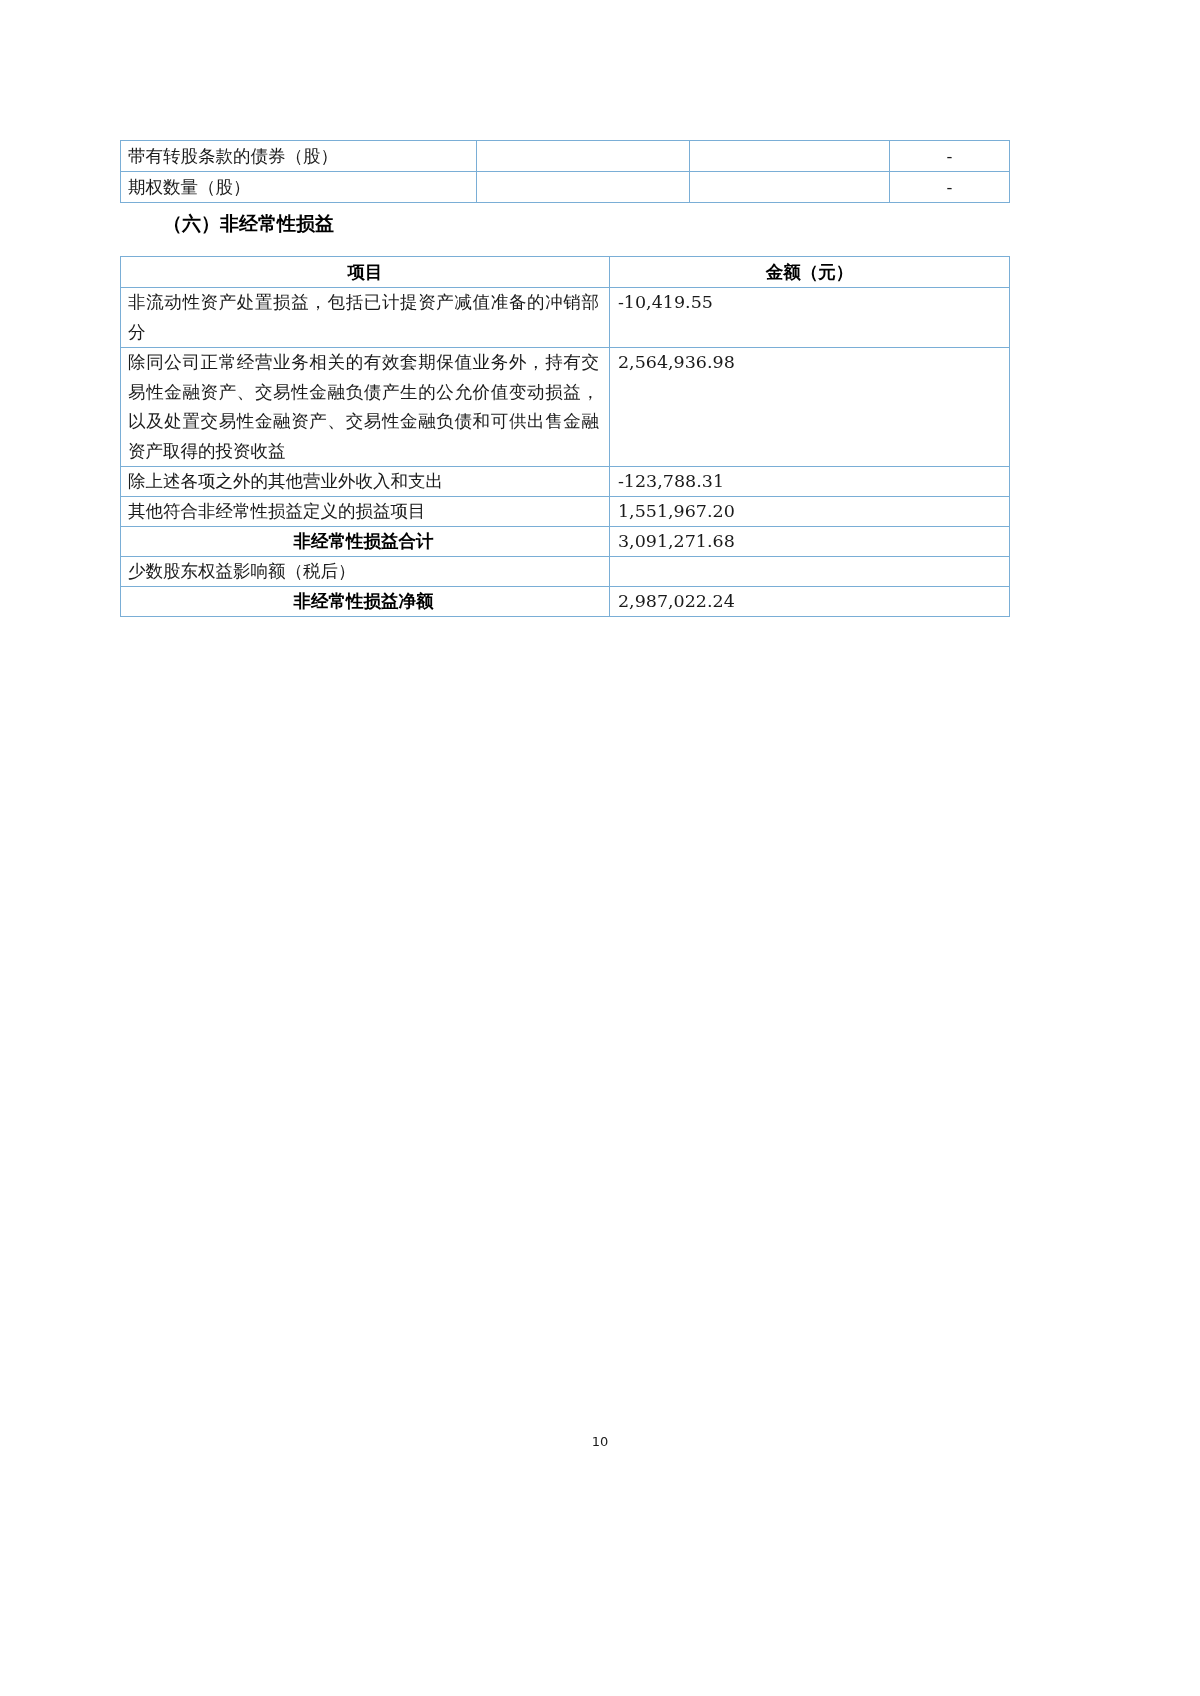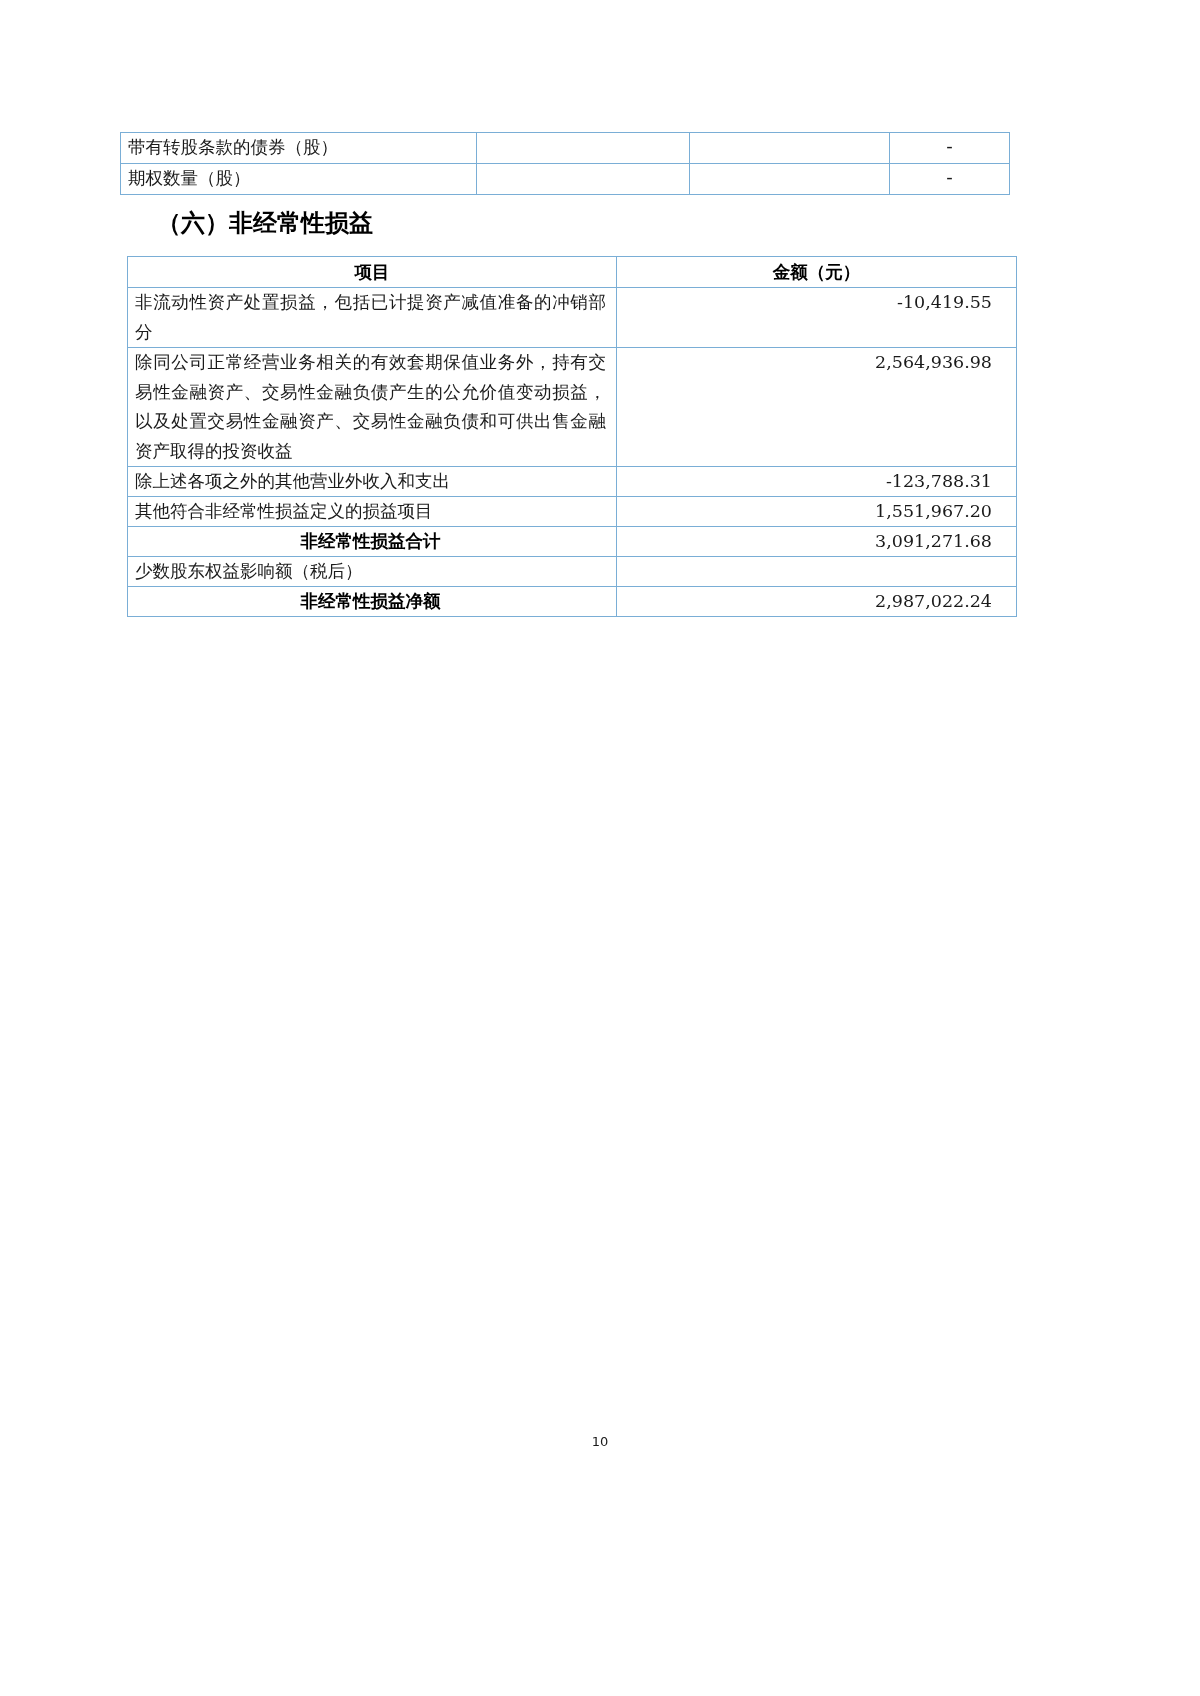--- a/index.html
+++ b/index.html
@@ -34,8 +34,7 @@
   .top-table {
     position: absolute;
     left: 120px;
-    top: 132px;
-    font-family: Liberation Mono, monospace;
+    top: 140px;
   }
   .top-table td {
     line-height: 30px;

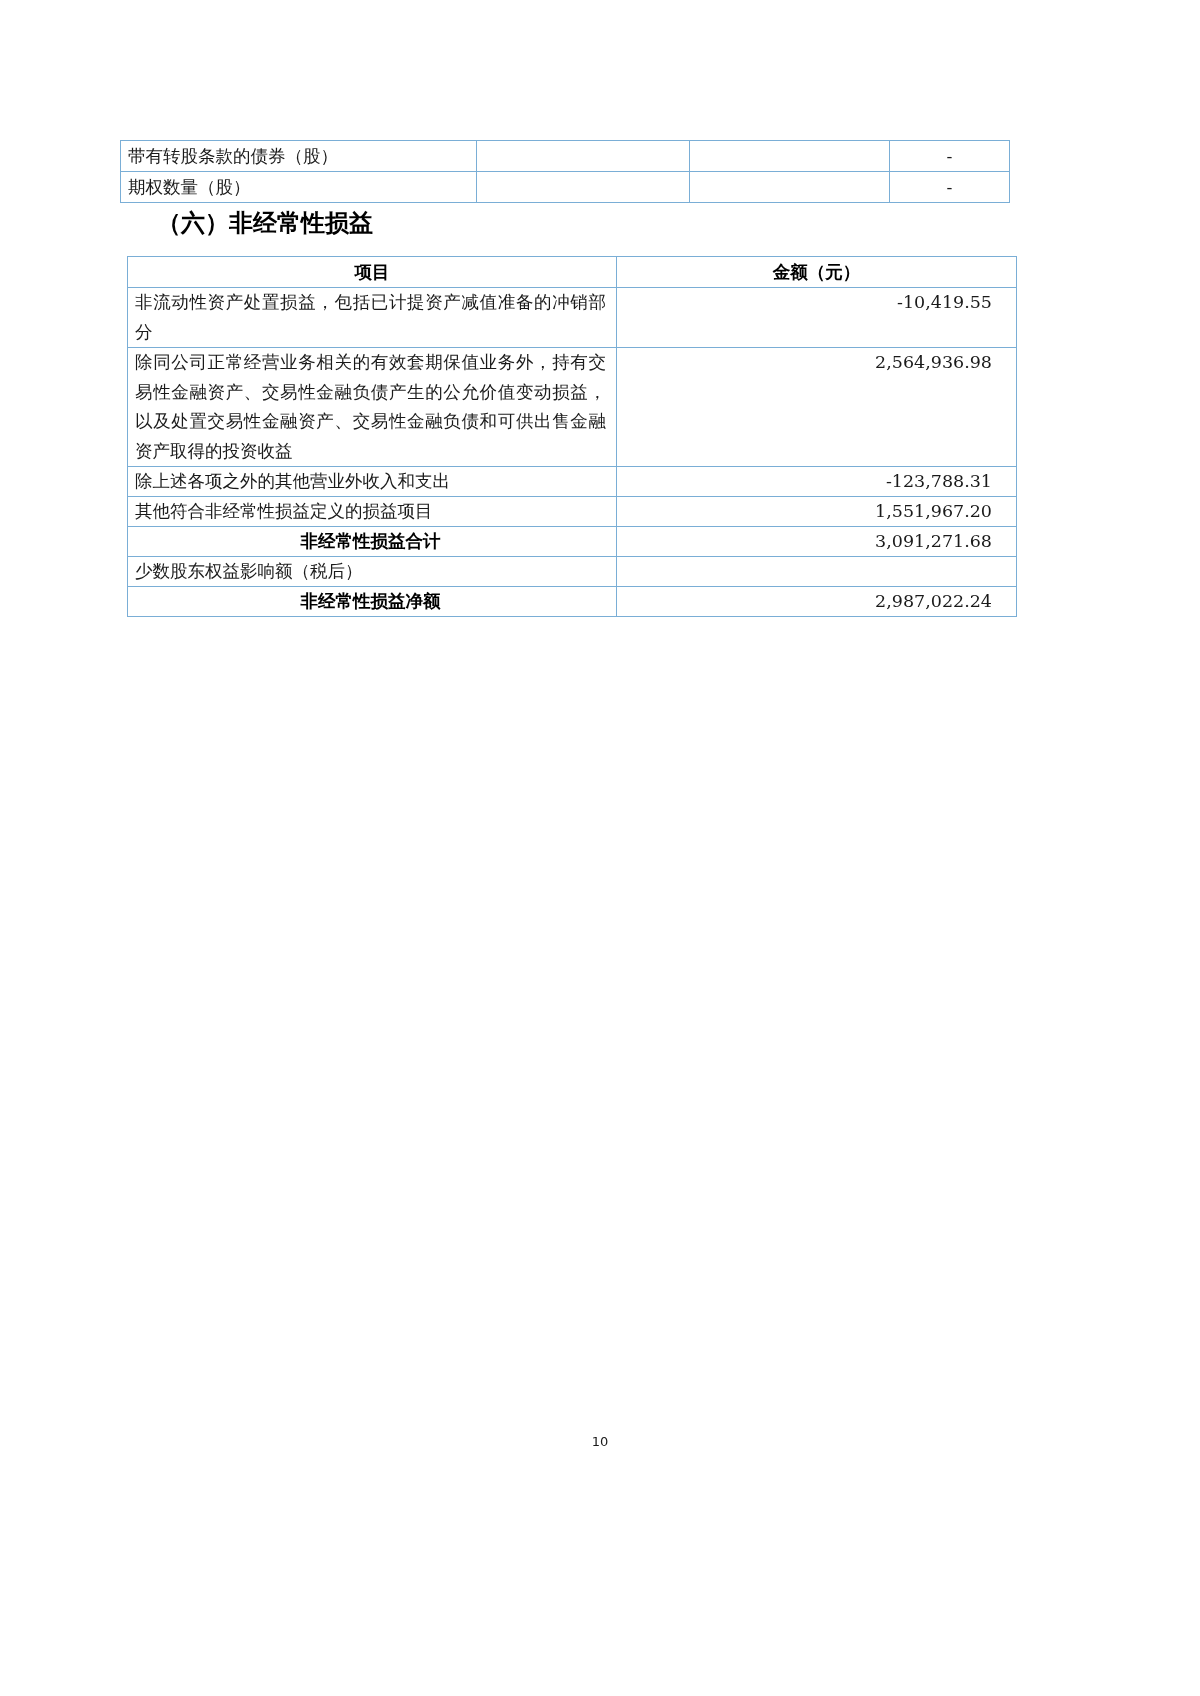--- a/index.html
+++ b/index.html
@@ -49,11 +49,11 @@
   
   .section-heading {
     position: absolute;
-    left: 157px;
+    left: 163px;
     top: 211px;
     font-family: "DejaVu Sans", "Liberation Sans", sans-serif;
     font-weight: bold;
-    font-size: 24px;
+    font-size: 19px;
     line-height: 24px;
     color: #000000;
   }

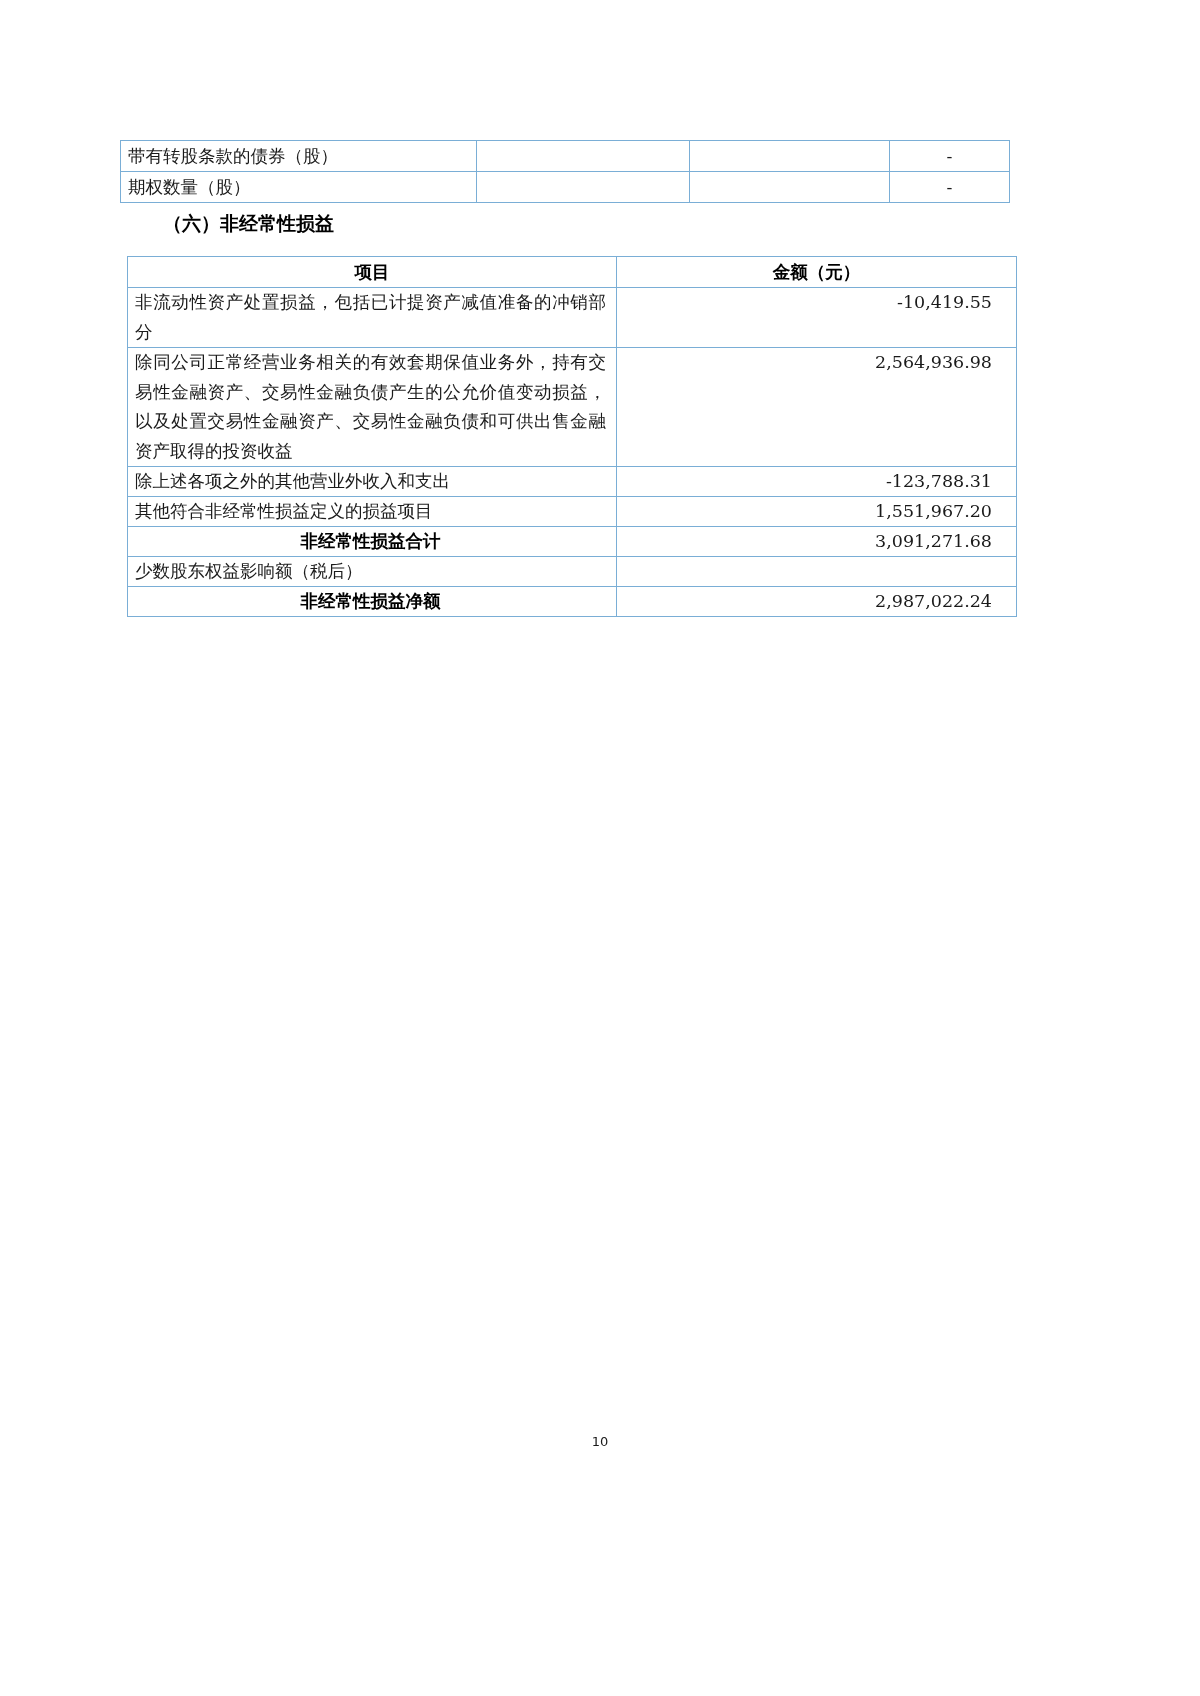--- a/index.html
+++ b/index.html
@@ -60,7 +60,7 @@
   
   .gains-table {
     position: absolute;
-    left: 127px;
+    left: 120px;
     top: 256px;
     border-radius: 20px;
   }

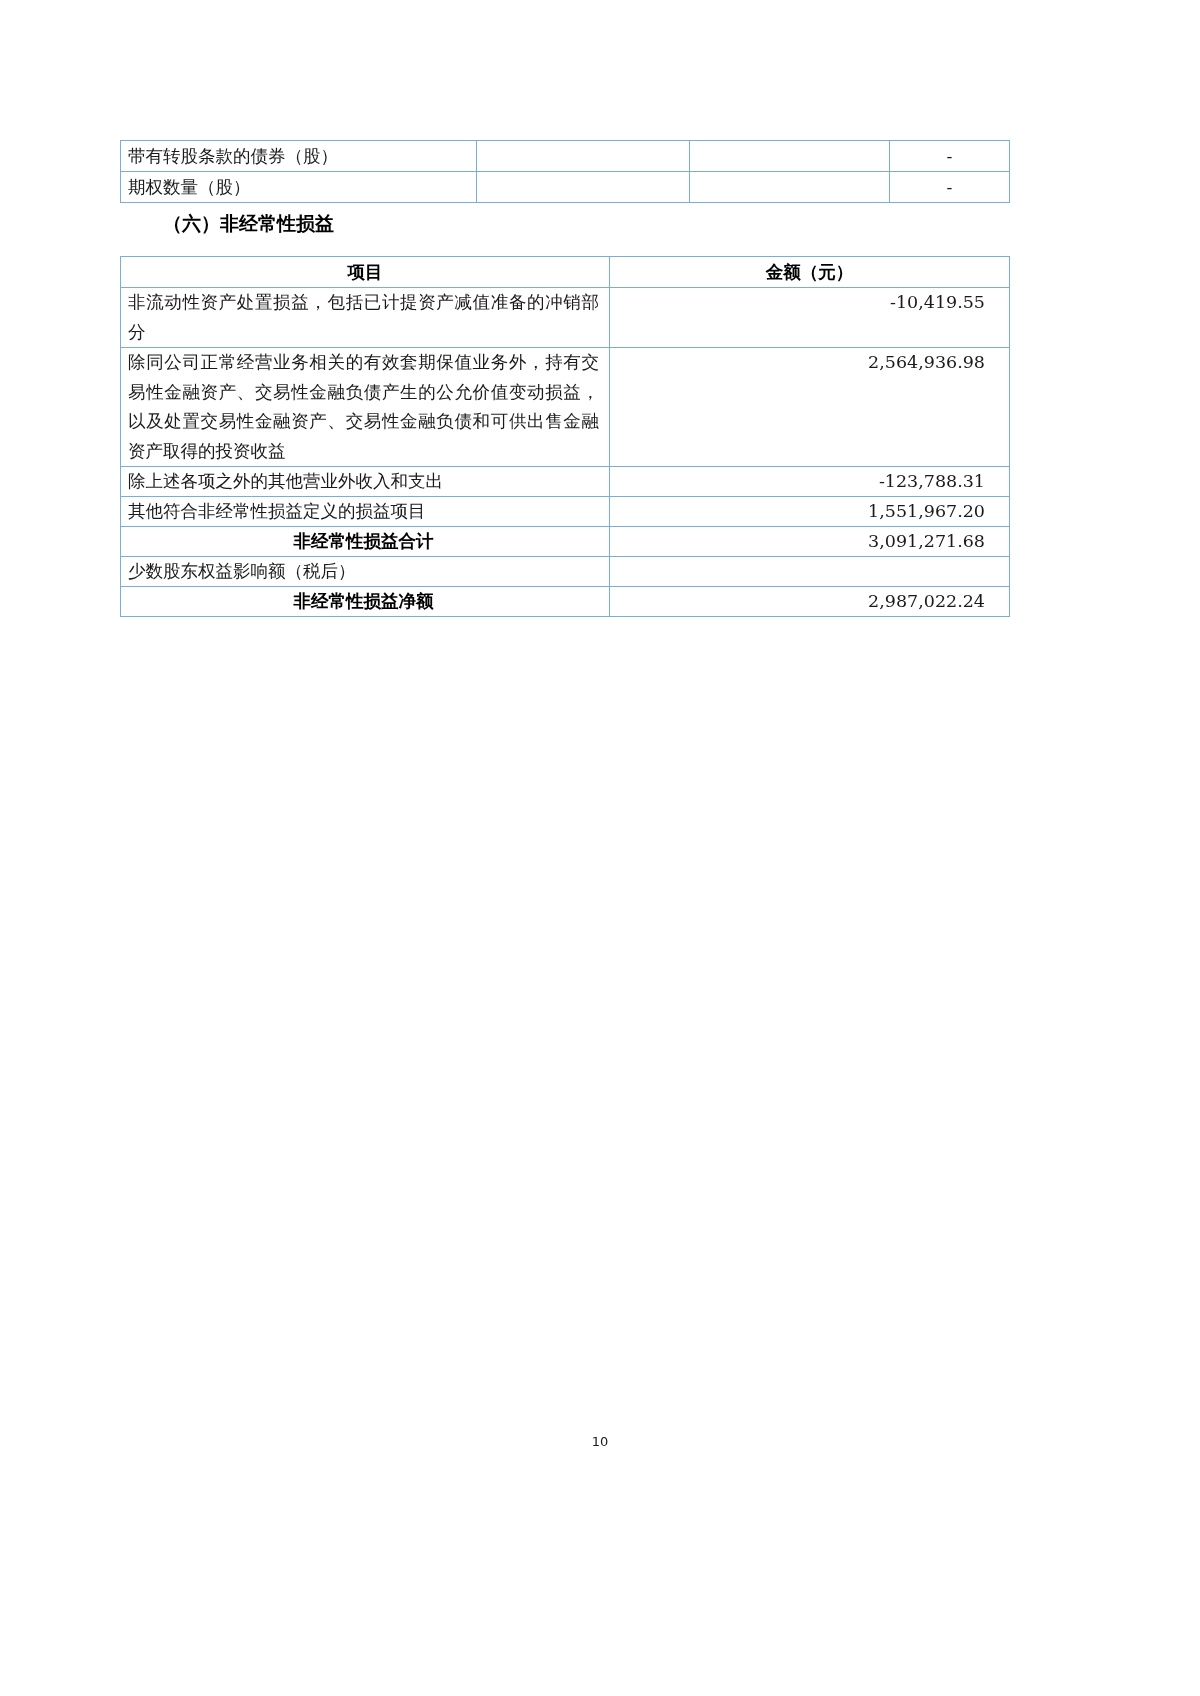--- a/index.html
+++ b/index.html
@@ -79,7 +79,6 @@
     margin-left: 11px;
   }
   .gains-table td.amount-cell {
-    text-align: right;
     padding-right: 24px;
     vertical-align: top;
     white-space: nowrap;

